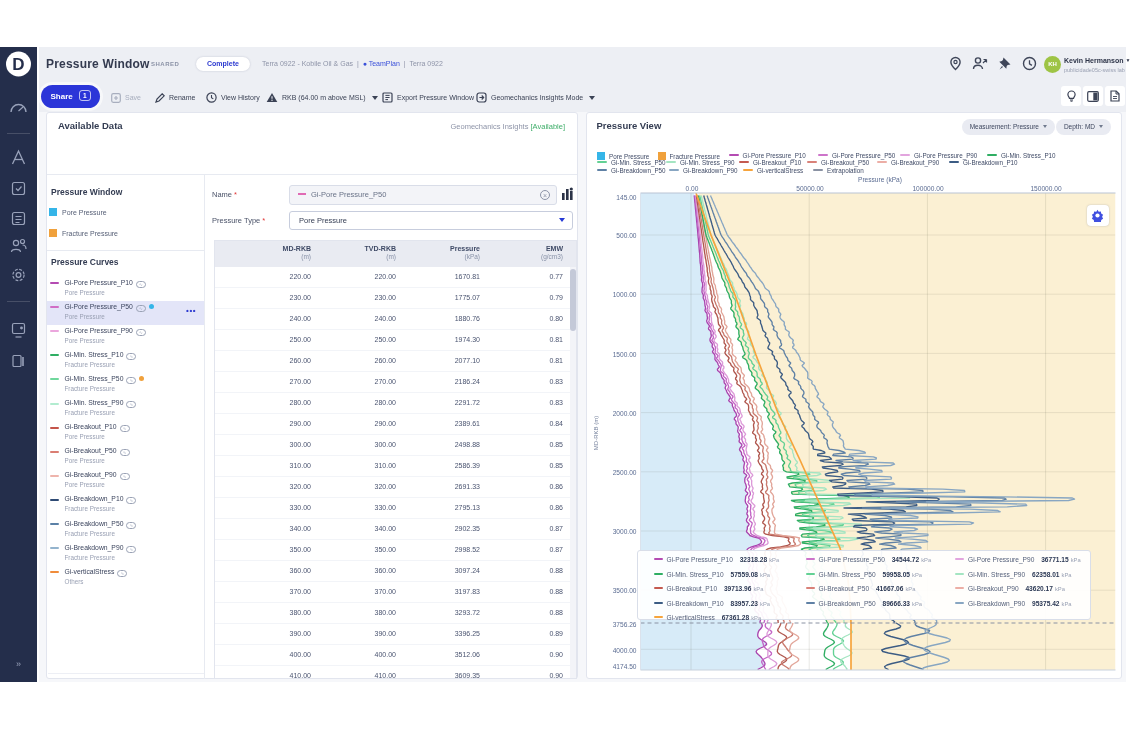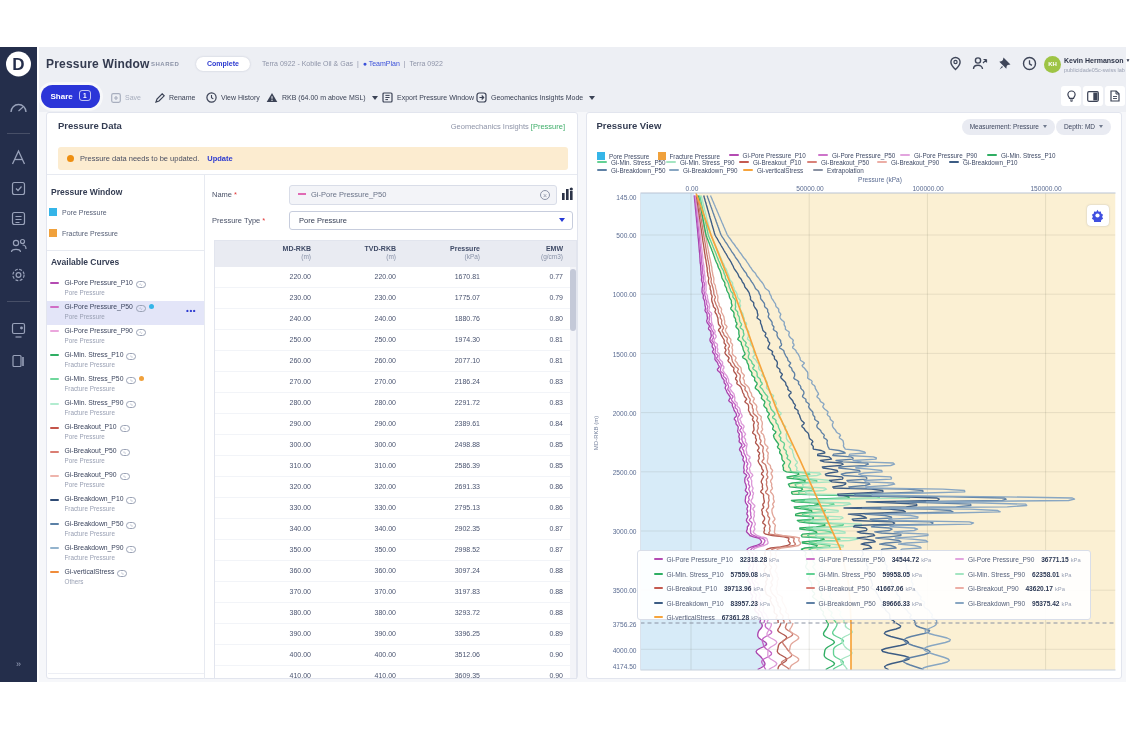--- a/index.html
+++ b/index.html
@@ -225,7 +225,7 @@
   </div>
   <div id="content">
     <div class="panel" id="panelL">
-      <div class="pd-title">Pressure Data</div>
+      <div class="pd-title">Available Data</div>
       <div class="gi-right">Geomechanics Insights <b>[Pressure]</b></div>
       <div class="banner"><span class="dot"></span>Pressure data needs to be updated.<span class="upd">Update</span></div>
       <div class="hline"></div>

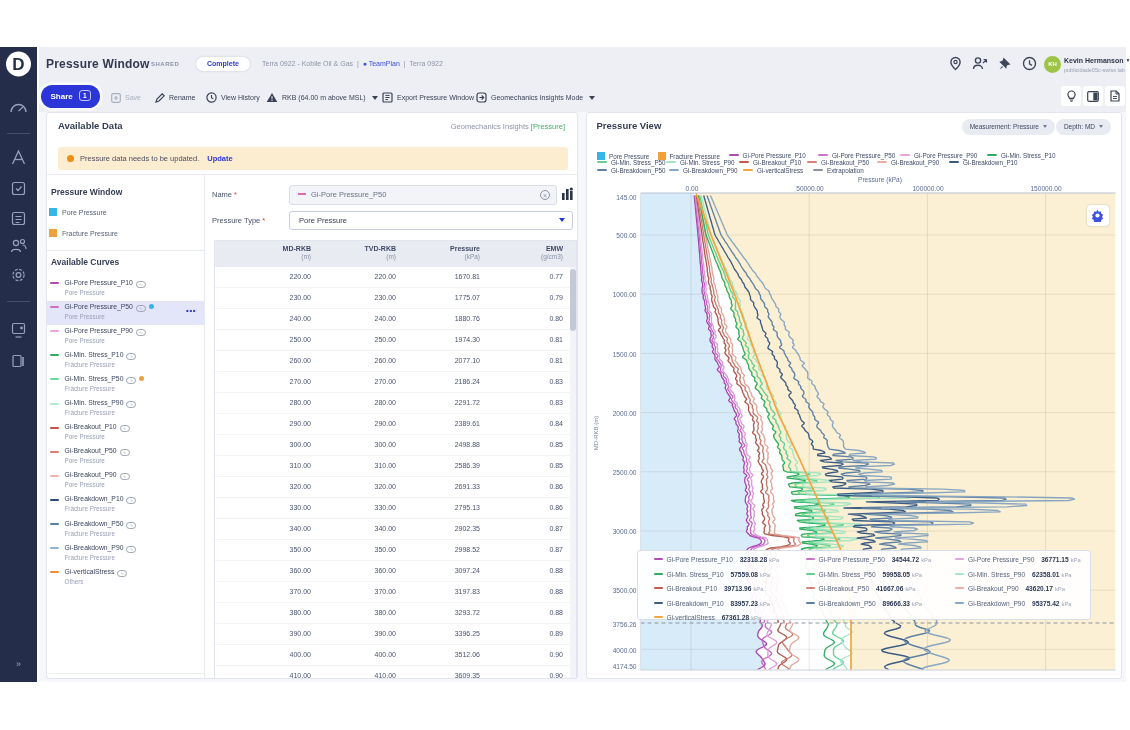--- a/index.html
+++ b/index.html
@@ -226,7 +226,7 @@
   <div id="content">
     <div class="panel" id="panelL">
       <div class="pd-title">Available Data</div>
-      <div class="gi-right">Geomechanics Insights <b>[Pressure]</b></div>
+      <div class="gi-right">Geomechanics Insights <b>[Available]</b></div>
       <div class="banner"><span class="dot"></span>Pressure data needs to be updated.<span class="upd">Update</span></div>
       <div class="hline"></div>
       <div class="vline"></div>

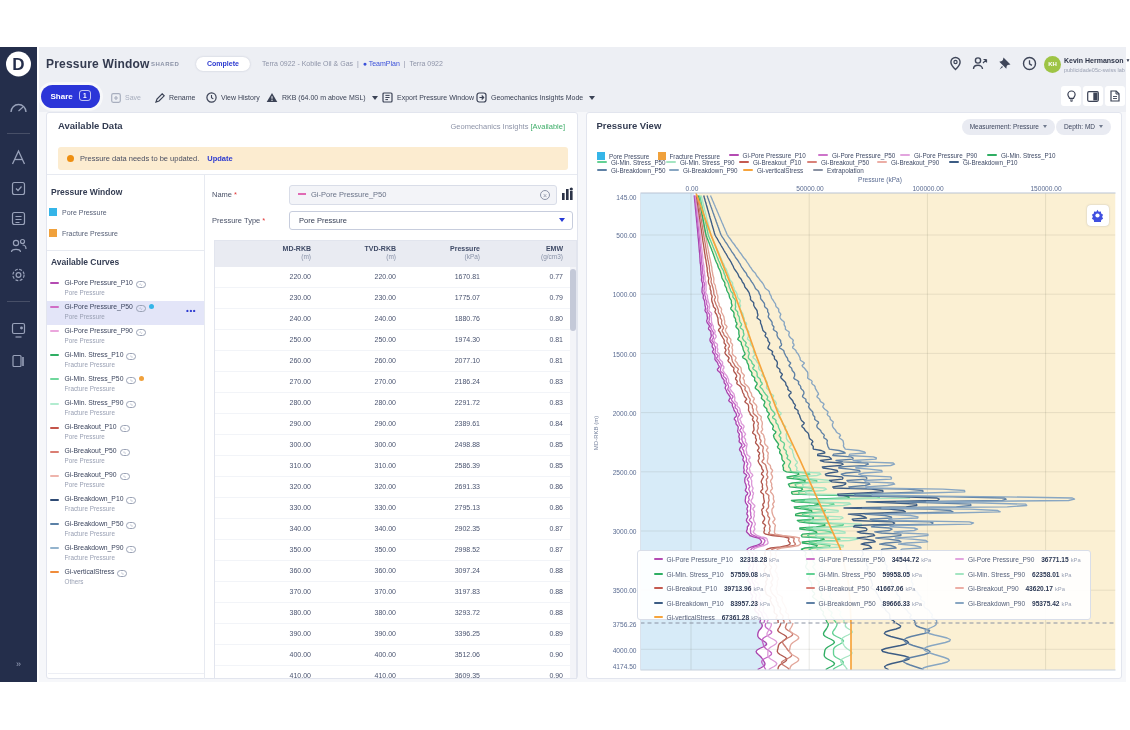--- a/index.html
+++ b/index.html
@@ -227,7 +227,6 @@
     <div class="panel" id="panelL">
       <div class="pd-title">Available Data</div>
       <div class="gi-right">Geomechanics Insights <b>[Available]</b></div>
-      <div class="banner"><span class="dot"></span>Pressure data needs to be updated.<span class="upd">Update</span></div>
       <div class="hline"></div>
       <div class="vline"></div>
       <div class="lw-h" style="top:74px;">Pressure Window</div>

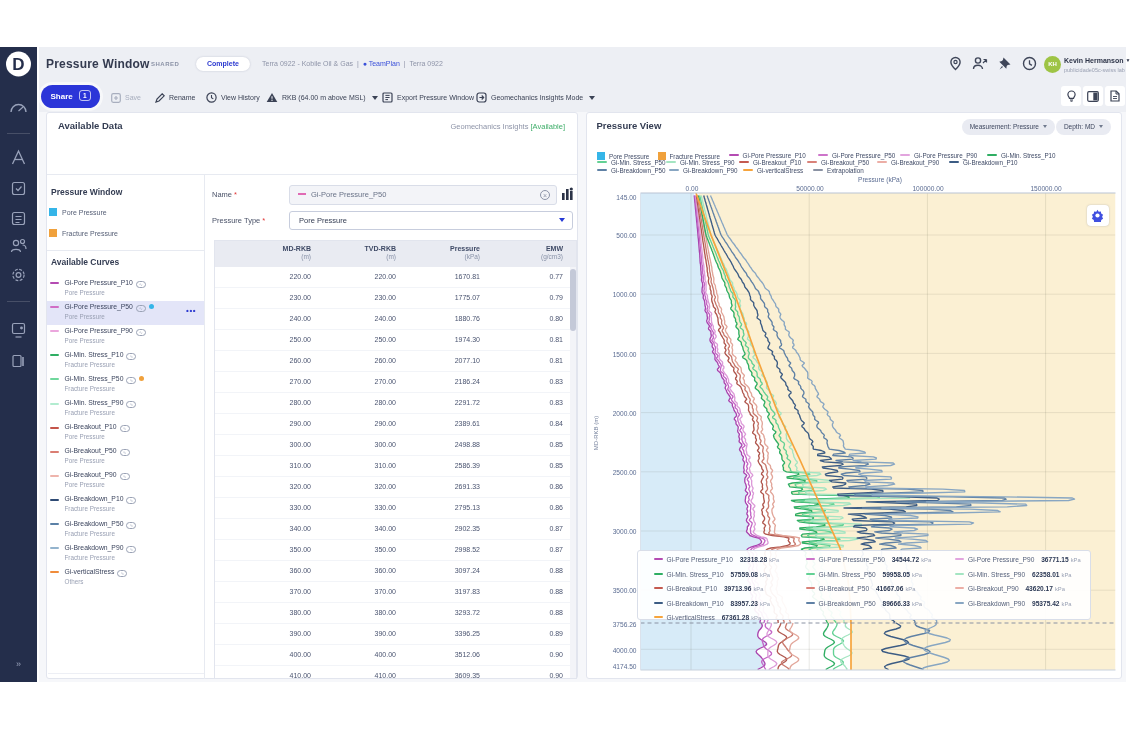--- a/index.html
+++ b/index.html
@@ -234,7 +234,7 @@
       <div class="leg-item" style="top:116px;"><span class="leg-sq" style="background:#f0a13c"></span>Fracture Pressure</div>
       <div class="lh2"></div>
       <div style="position:absolute;left:1px;top:560px;width:156px;height:1px;background:#edeff5;"></div>
-      <div class="lw-h" style="top:144px;">Available Curves</div>
+      <div class="lw-h" style="top:144px;">Pressure Curves</div>
       <div class="curve-item" style="top:164.0px;">
           <div class="ci-dash" style="background:#b44bb2"></div>
           <div class="ci-name">Gi-Pore Pressure_P10<span class="ci-badge">∿</span></div>

